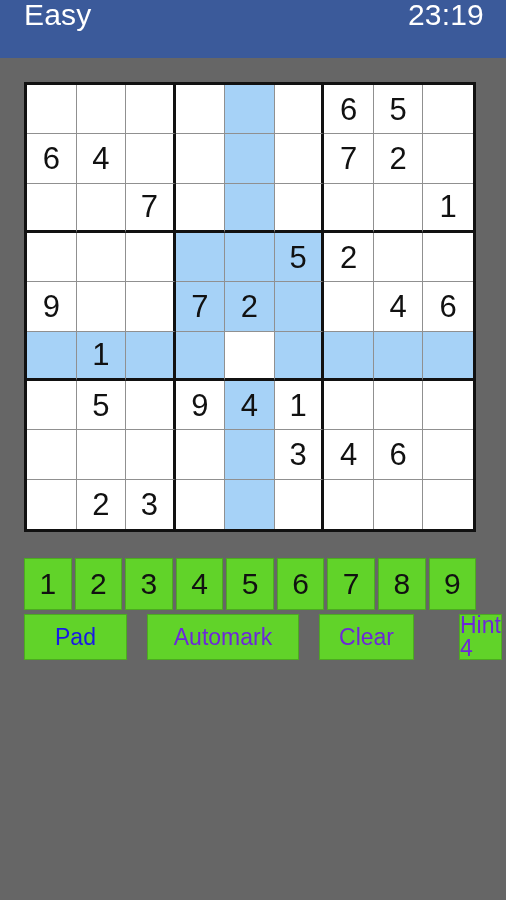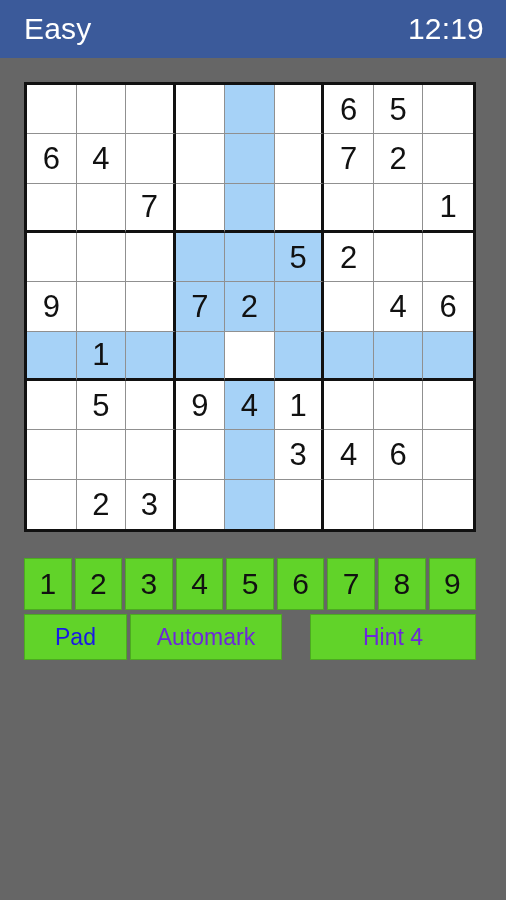--- a/index.html
+++ b/index.html
@@ -23,7 +23,7 @@
     height: 58px;
     background: #3b5a9a;
     display: flex;
-    align-items: center;
+    align-items: flex-start;
     justify-content: space-between;
     box-sizing: border-box;
     padding: 0 22px 0 24px;

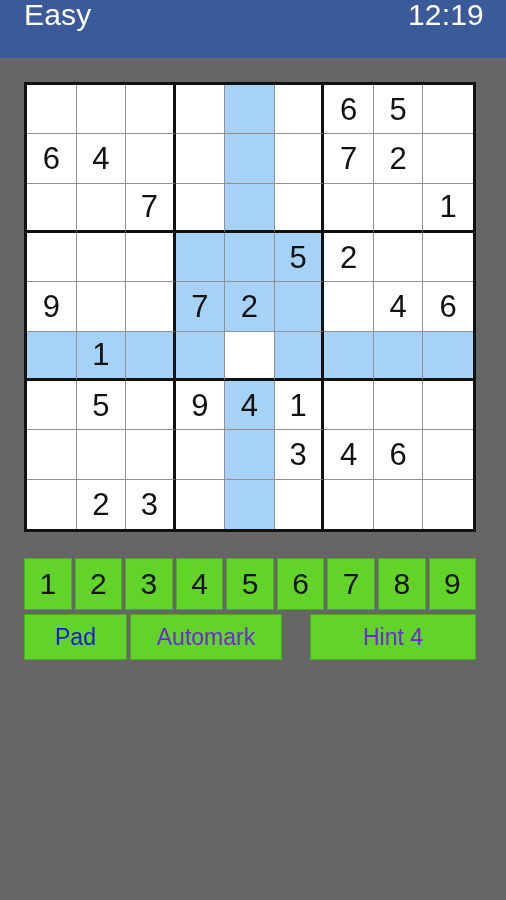--- a/index.html
+++ b/index.html
@@ -141,7 +141,7 @@
 
 <div id="header">
   <span id="difficulty-label">Easy</span>
-  <span id="timer-label">12:19</span>
+  <span id="timer-label">23:19</span>
 </div>
 
 <div id="board-wrap">

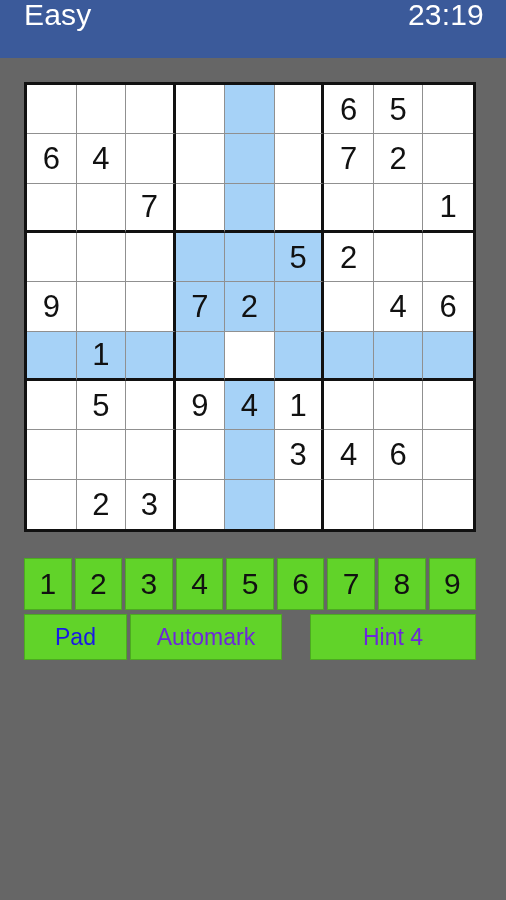--- a/index.html
+++ b/index.html
@@ -114,10 +114,10 @@
     position: absolute;
     left: 24px;
     top: 614px;
-    width: 452px;
+    width: 410px;
     height: 46px;
     display: flex;
-    gap: 3px;
+    gap: 20px;
   }
   .ctrlkey {
     background: #61d329;

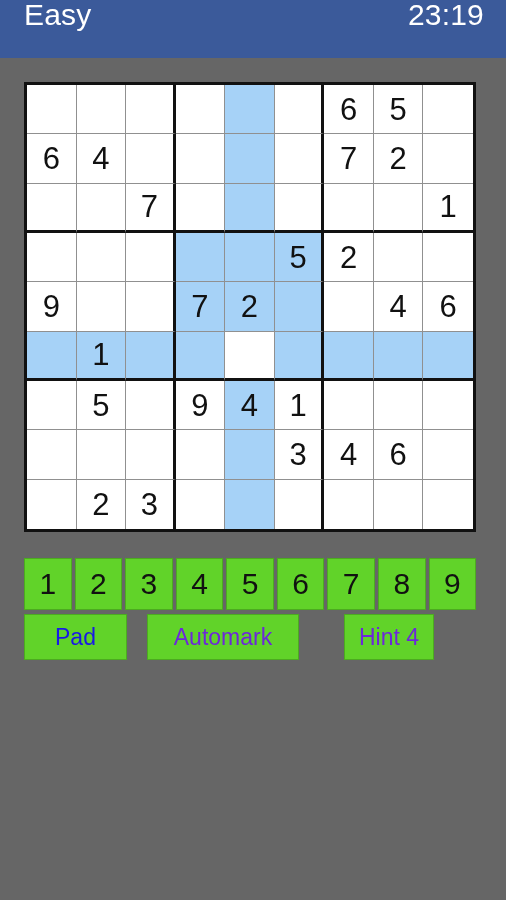--- a/index.html
+++ b/index.html
@@ -407,6 +407,7 @@
 <div id="controls">
   <div class="ctrlkey pad">Pad</div>
   <div class="ctrlkey auto">Automark</div>
+  <div class="ctrlkey clear">Clear</div>
   <div class="ctrlkey hint">Hint 4</div>
 </div>
 

